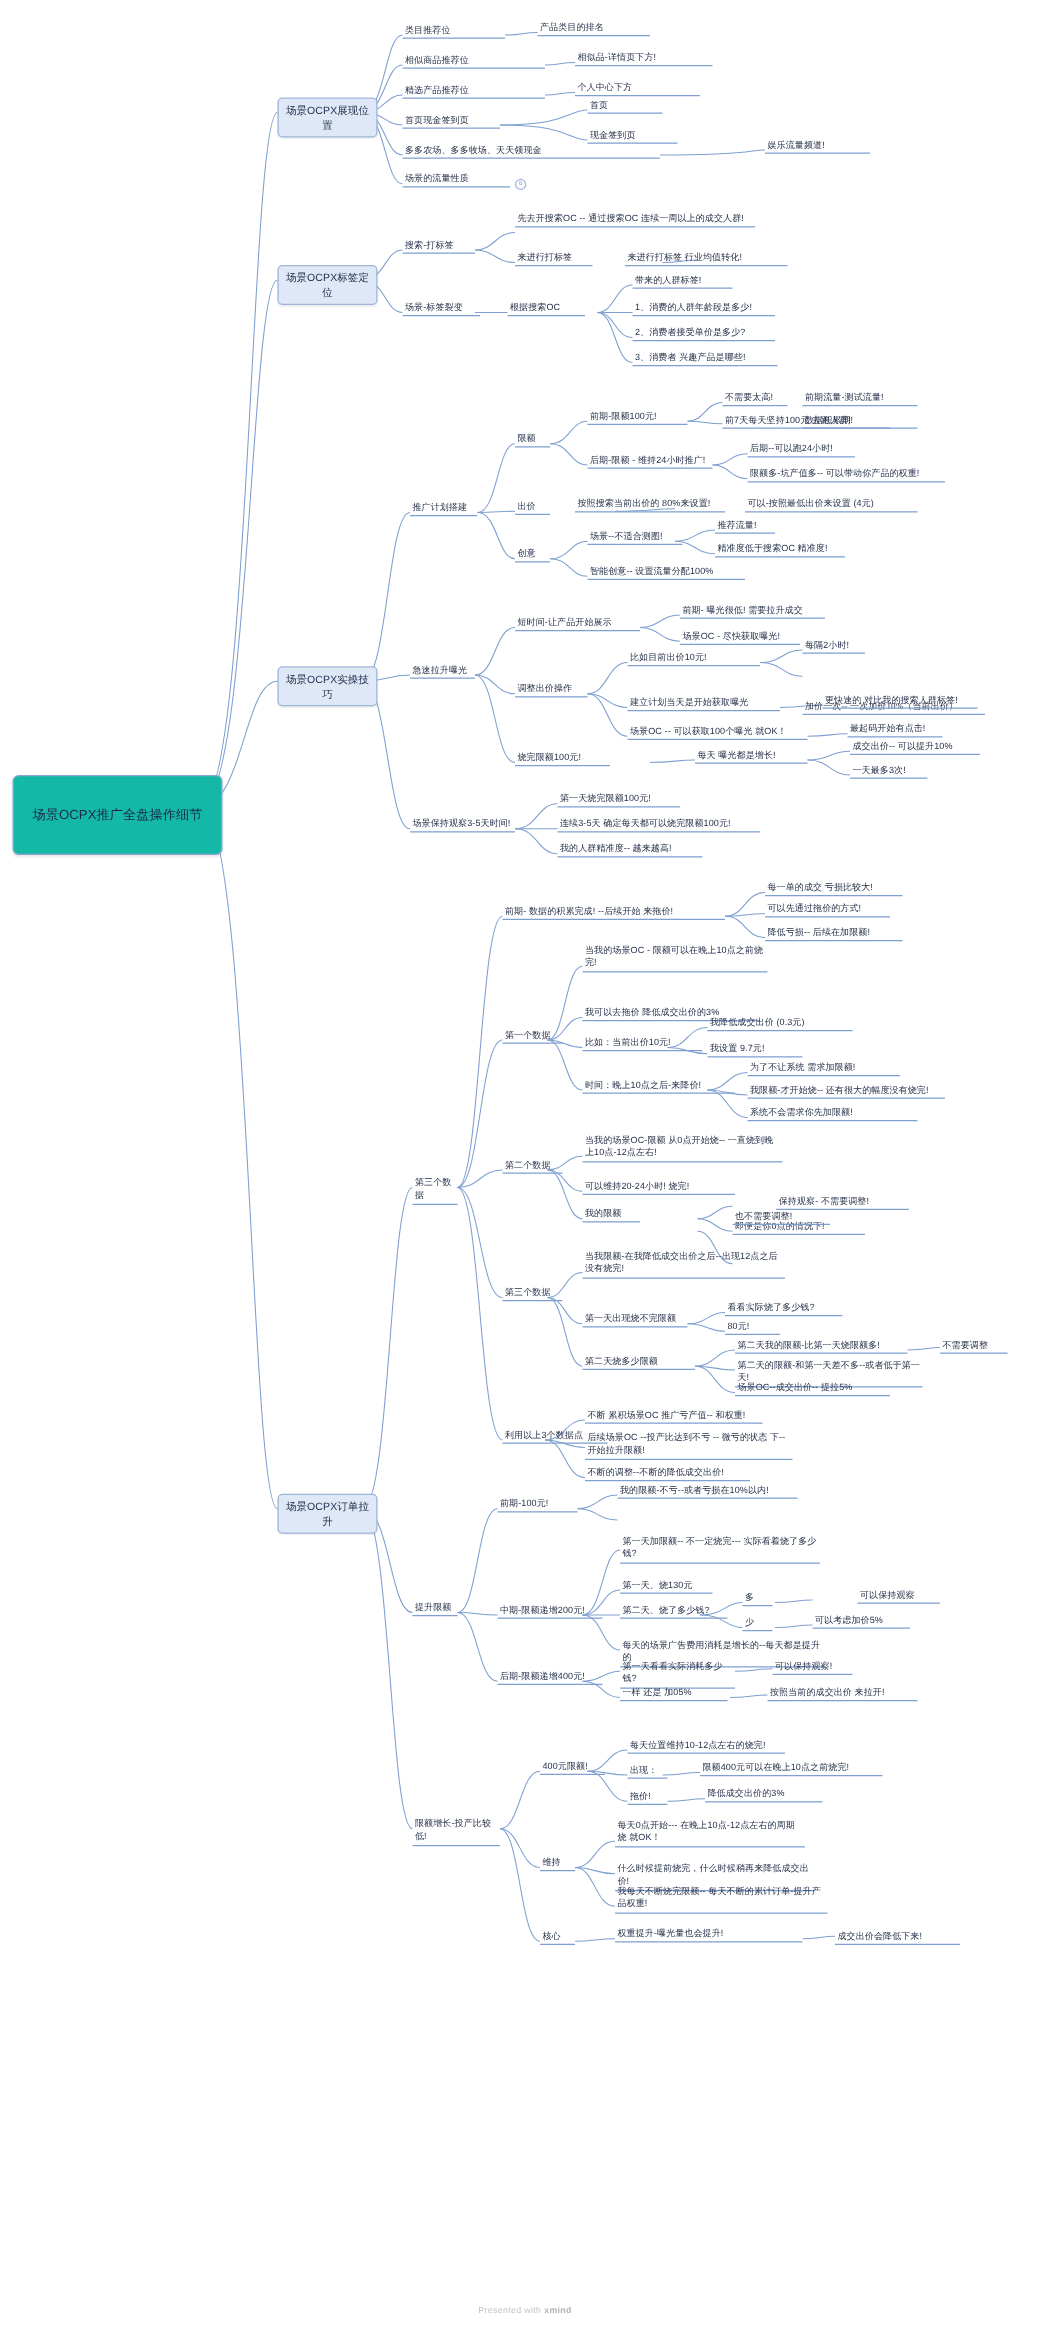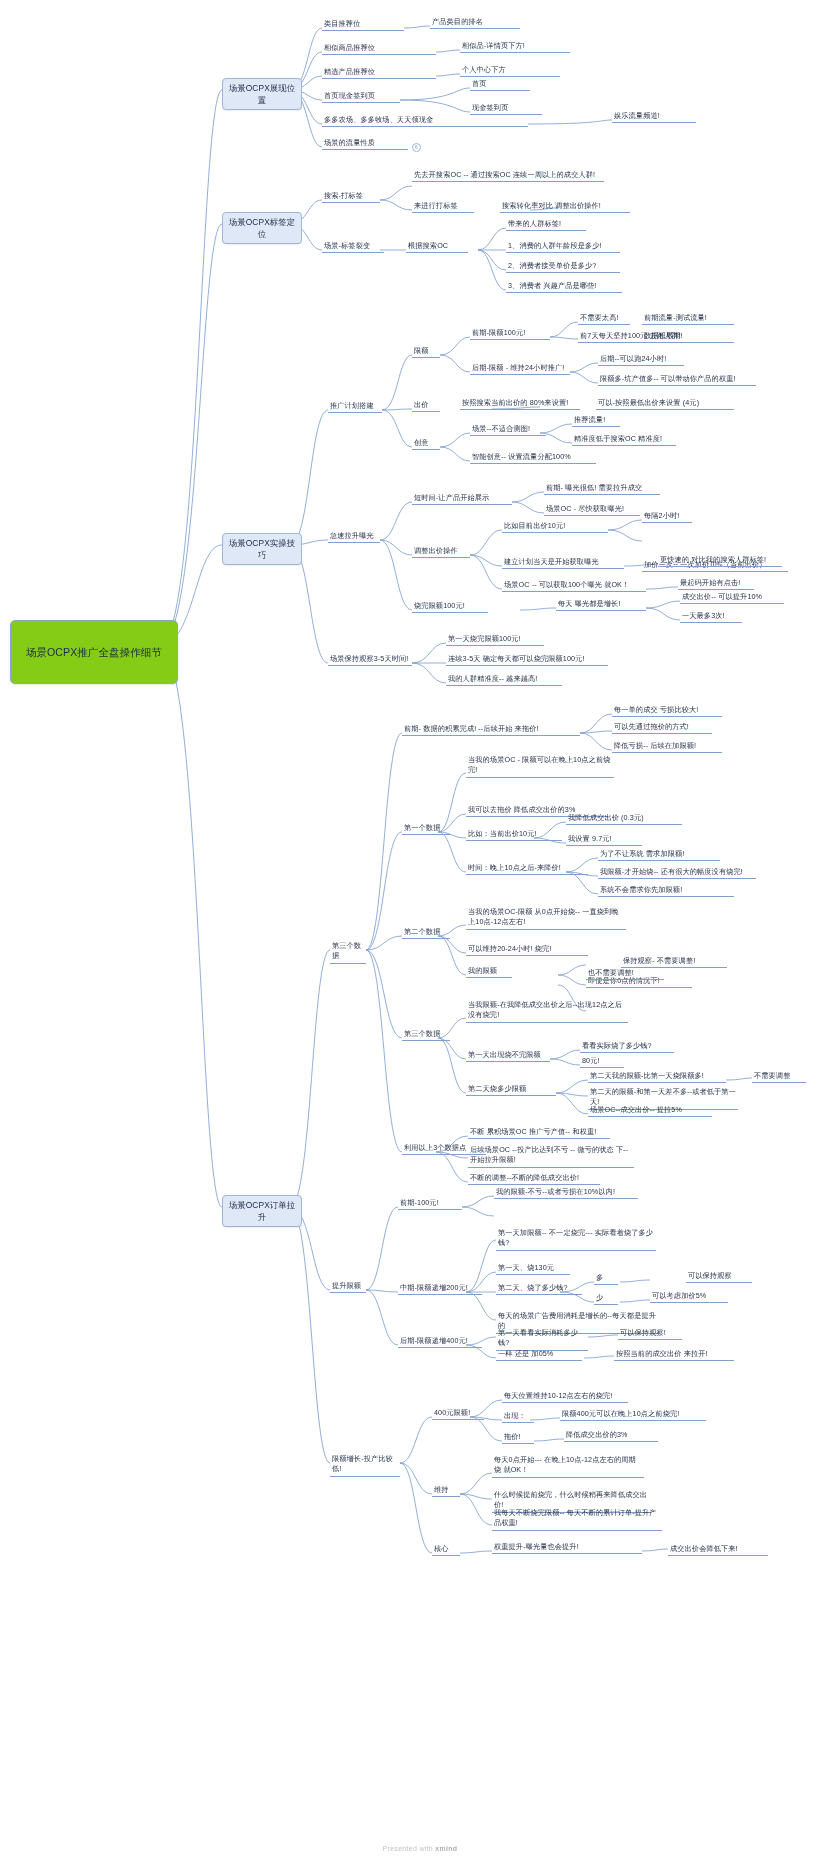--- a/index.html
+++ b/index.html
@@ -259,7 +259,7 @@
       <span class="txt">来进行打标签</span>
     </div>
   <div class="node leaf" style="left:500px;top:201px;width:130px;">
-      <span class="txt">搜索转化率对比 调整出价操作!</span>
+      <span class="txt">来进行打标签 行业均值转化!</span>
     </div>
 
   <div class="node leaf" style="left:322px;top:241px;width:62px;">

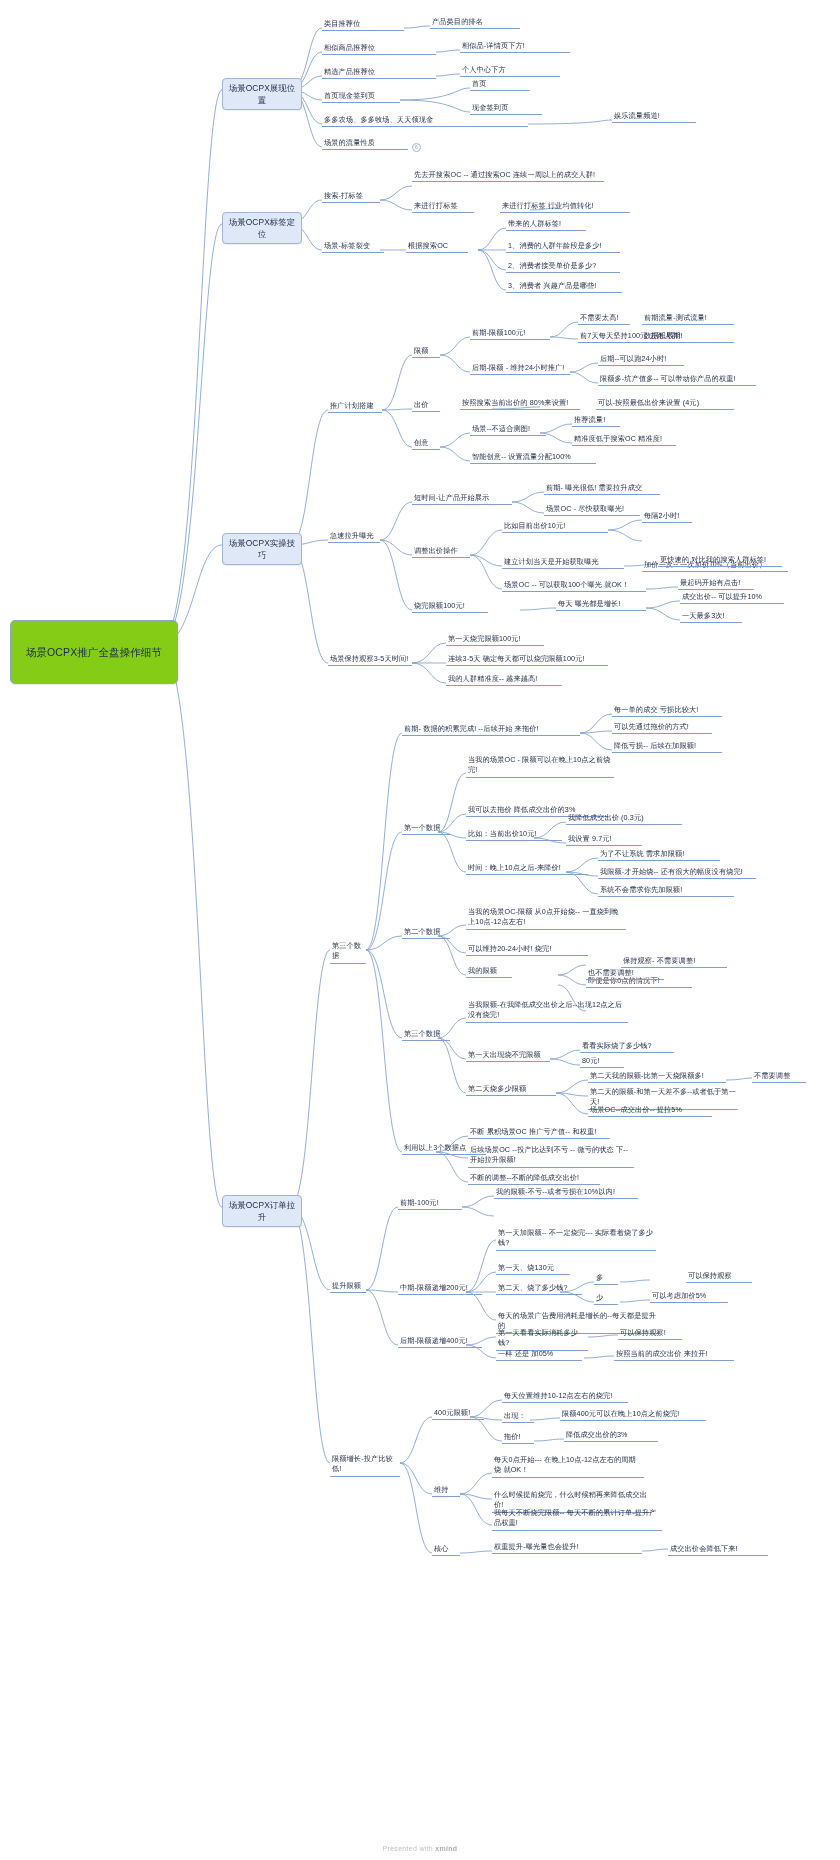--- a/index.html
+++ b/index.html
@@ -13,7 +13,7 @@
   .leaf{border-bottom:1.4px solid #7e9fd0;}
   
   .root{
-     background:#84cc16;border:1px solid #8aa6cf;border-radius:5px;
+     background:#14b8a6;border:1px solid #8aa6cf;border-radius:5px;
      color:#1b2a47;font-size:10.5px;line-height:1.4;text-align:center;
      display:flex;align-items:center;justify-content:center;padding:6px 8px;
      box-shadow:0 1px 2px rgba(0,0,0,.10);

